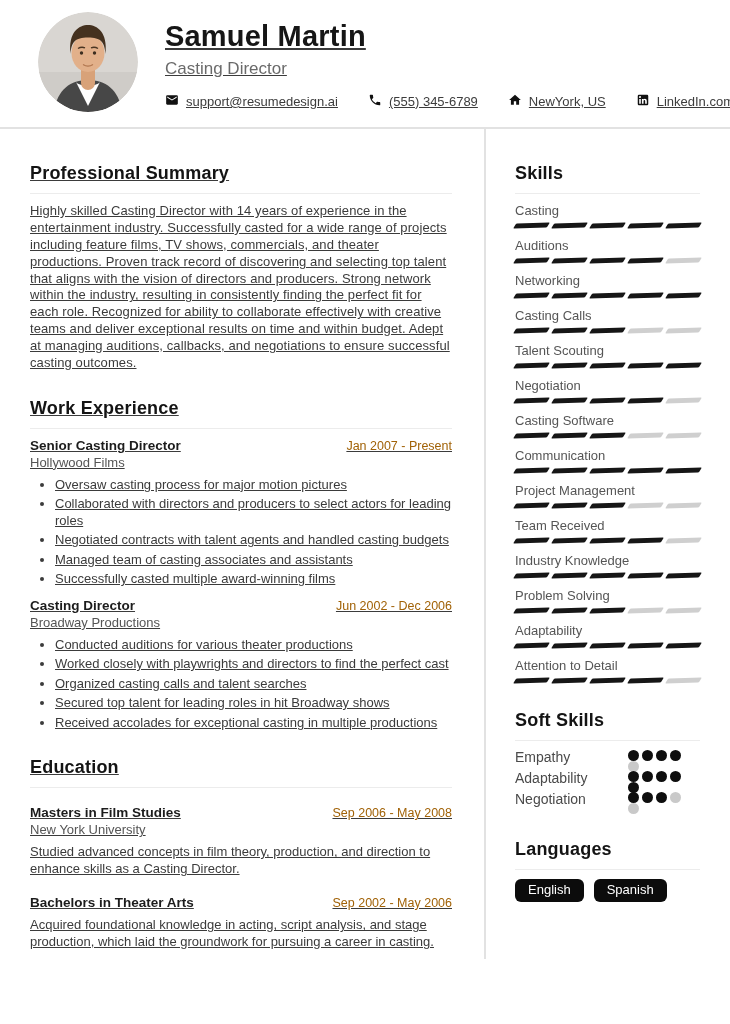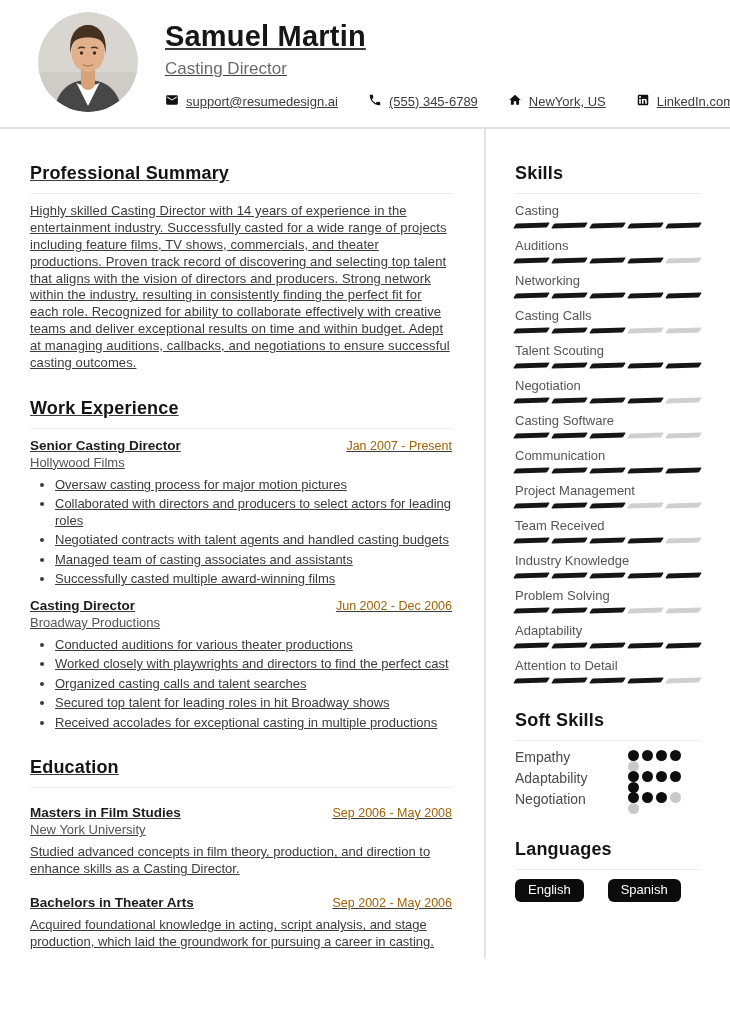--- a/index.html
+++ b/index.html
@@ -73,7 +73,7 @@
   .dot{width:11px;height:11px;border-radius:50%;background:var(--dot-empty);flex:0 0 11px;}
   .dot.filled{background:var(--dot-filled);}
   
-  .badges{display:flex;gap:24px;margin-top:3px;}
+  .badges{display:flex;gap:10px;margin-top:3px;}
   .badge{background:var(--badge-bg);color:var(--badge-text);font-size:13px;
          padding:4px 13px 5px;border-radius:6px;line-height:1.1;}
 </style>

